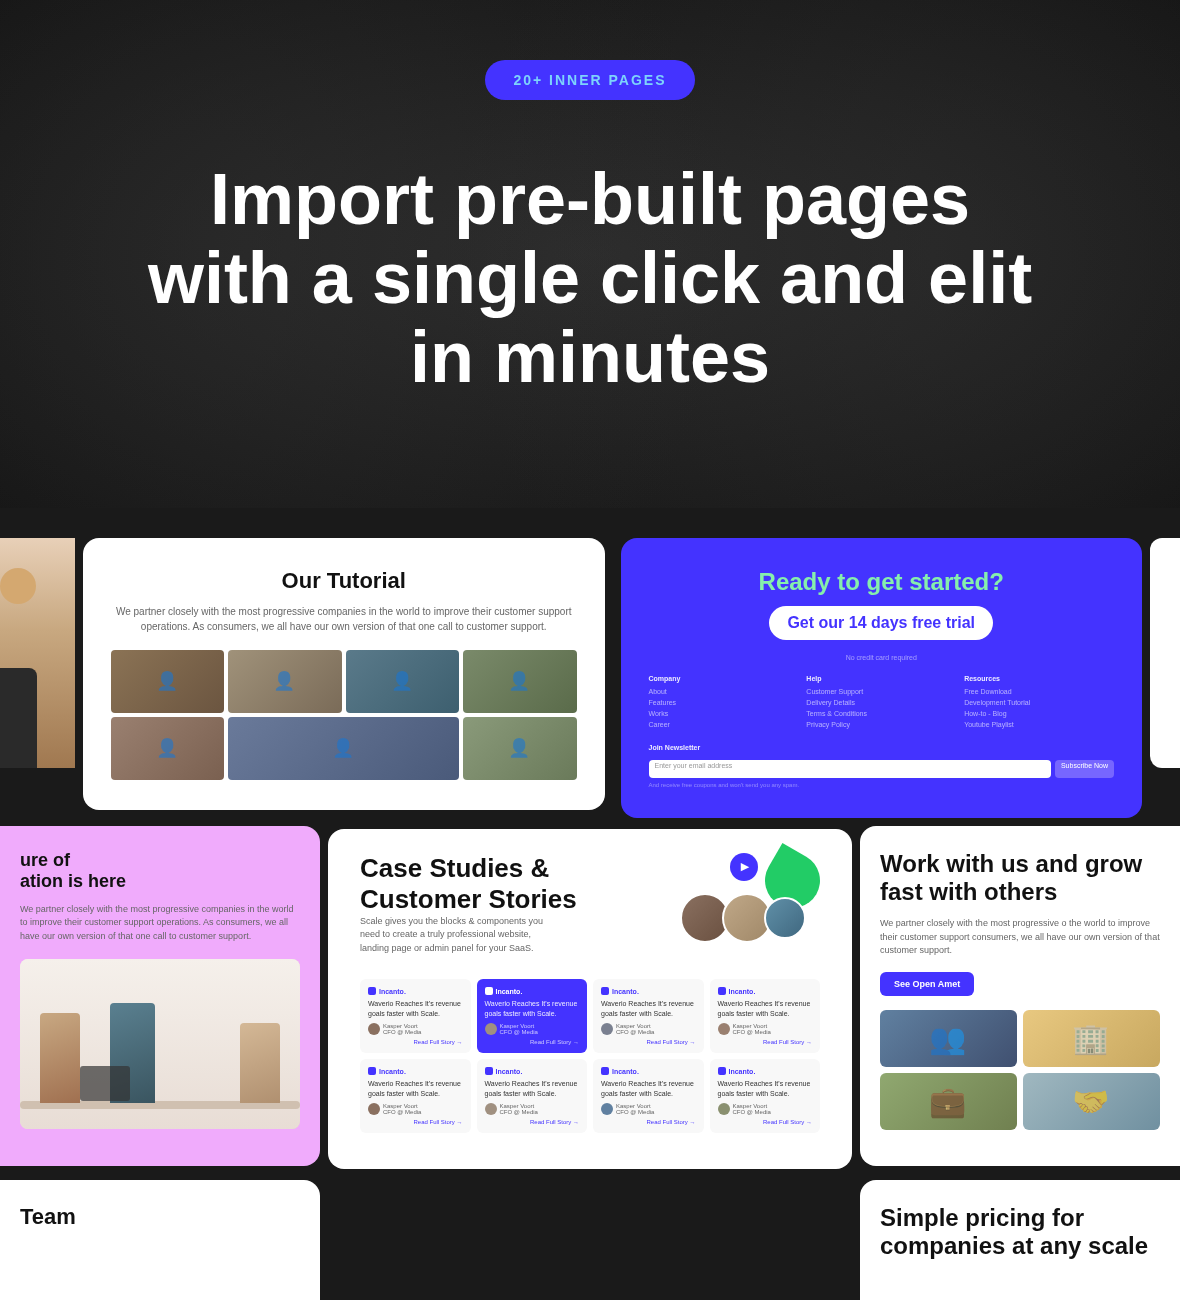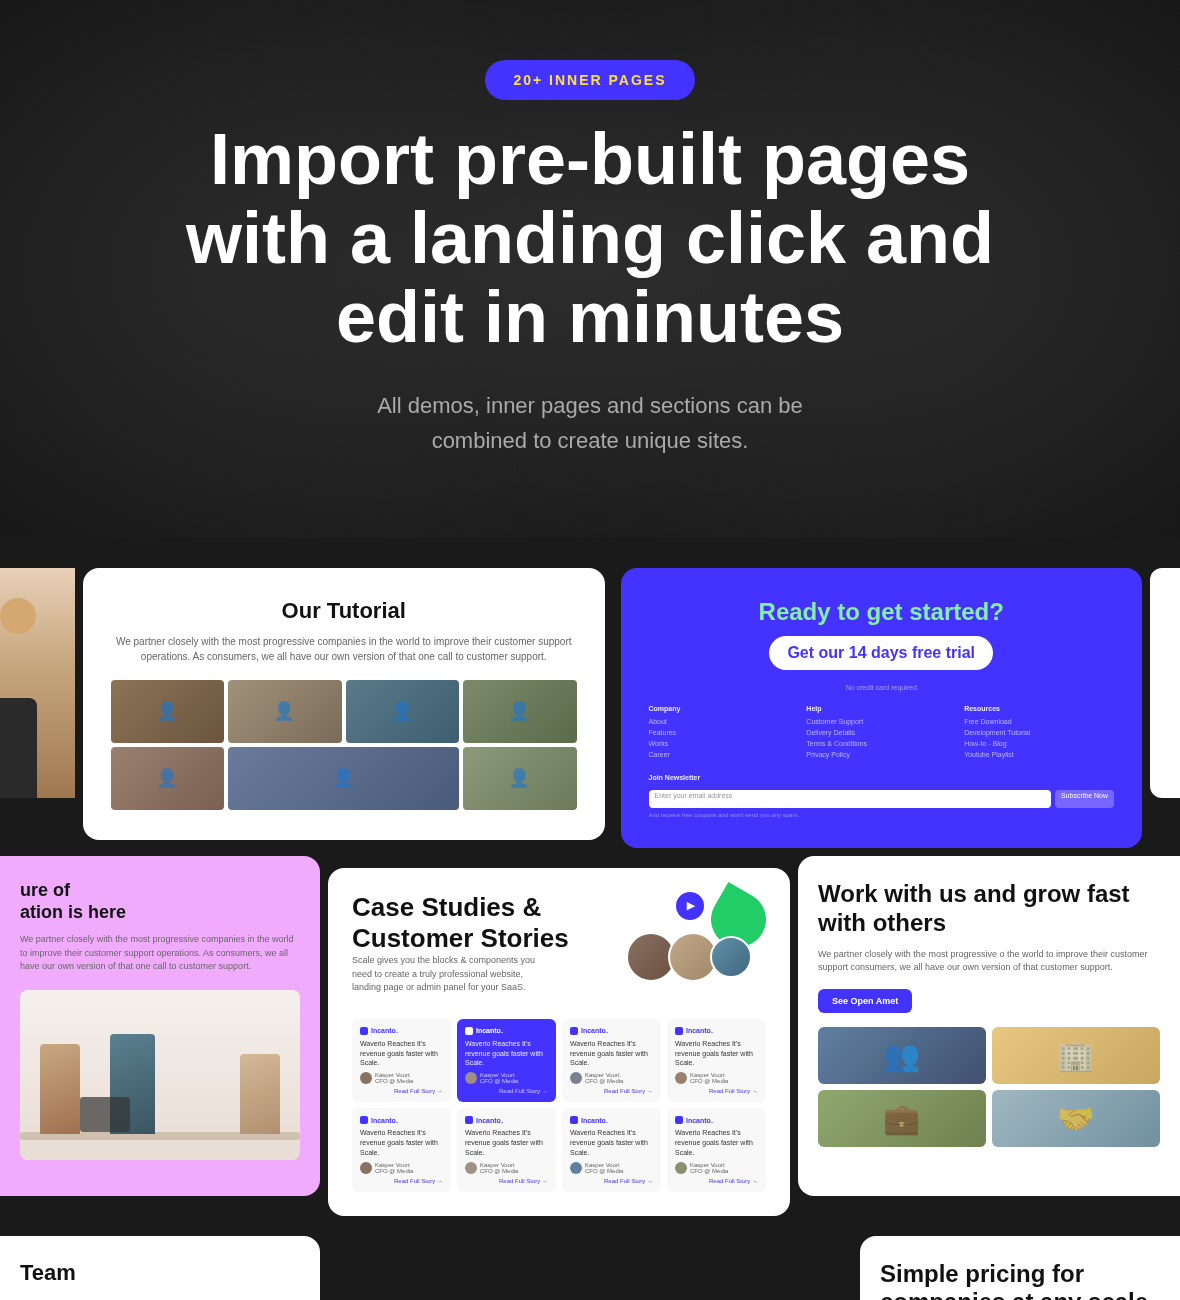--- a/index.html
+++ b/index.html
@@ -31,13 +31,13 @@
     .badge-pill {
       display: inline-block;
       background: #4433ff;
-      color: #fde047;
+      color: #7dd3fc;
       font-size: 14px;
       font-weight: 700;
       letter-spacing: 2px;
       padding: 12px 28px;
       border-radius: 50px;
-      margin-bottom: 20px;
+      margin-bottom: 60px;
       position: relative;
     }
 

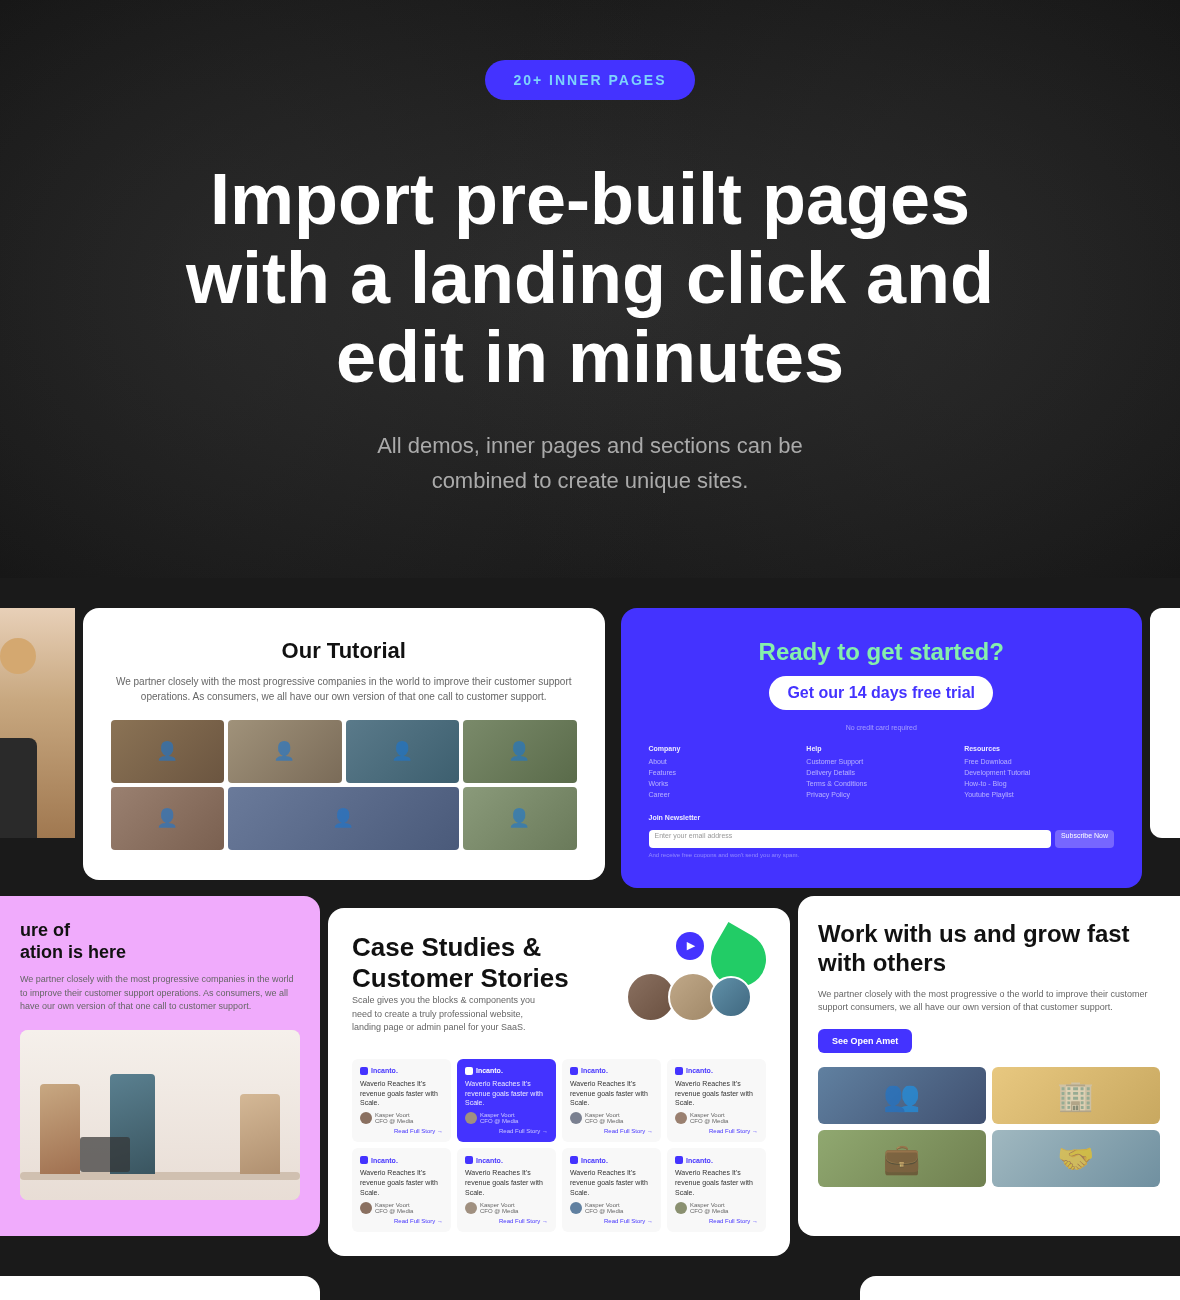--- a/index.html
+++ b/index.html
@@ -485,7 +485,7 @@
 
 <div class="hero-section">
   <div class="badge-pill">20+ INNER PAGES</div>
-  <h1 class="hero-title">Import pre-built pages with a landing click and edit in minutes</h1>
+  <h1 class="hero-title">Import pre-built pages with a single click and elit in minutes</h1>
   <p class="hero-subtitle">All demos, inner pages and sections can be combined to create unique sites.</p>
 </div>
 

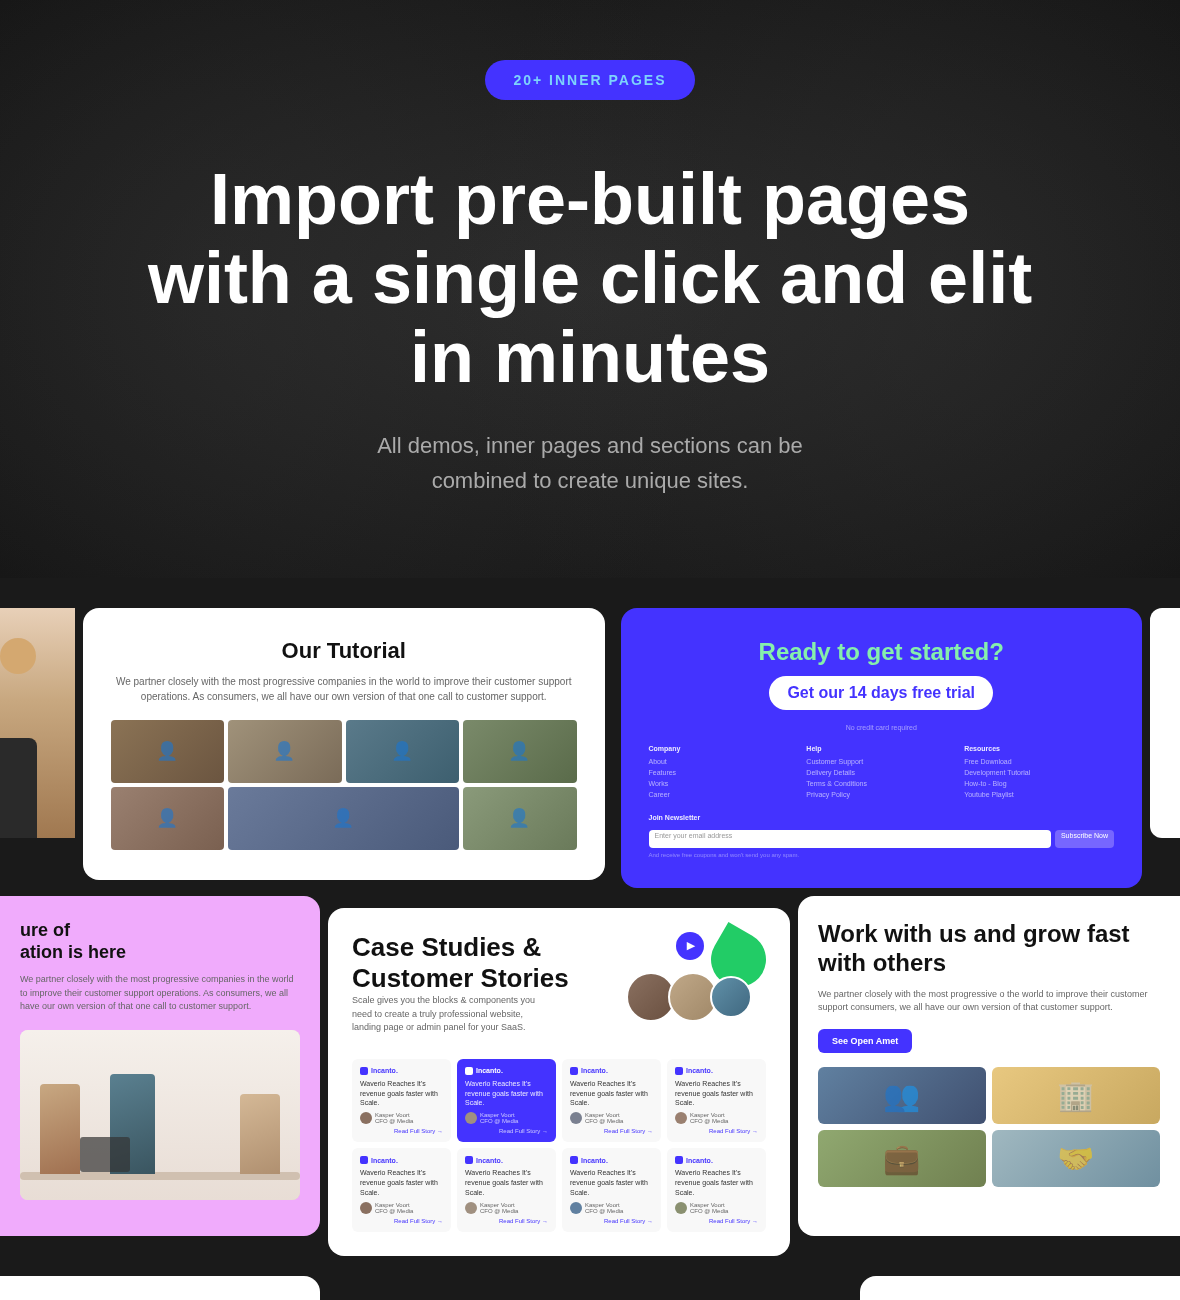--- a/index.html
+++ b/index.html
@@ -486,7 +486,6 @@
 <div class="hero-section">
   <div class="badge-pill">20+ INNER PAGES</div>
   <h1 class="hero-title">Import pre-built pages with a single click and elit in minutes</h1>
-  <p class="hero-subtitle">All demos, inner pages and sections can be combined to create unique sites.</p>
 </div>
 
 <div class="cards-row">

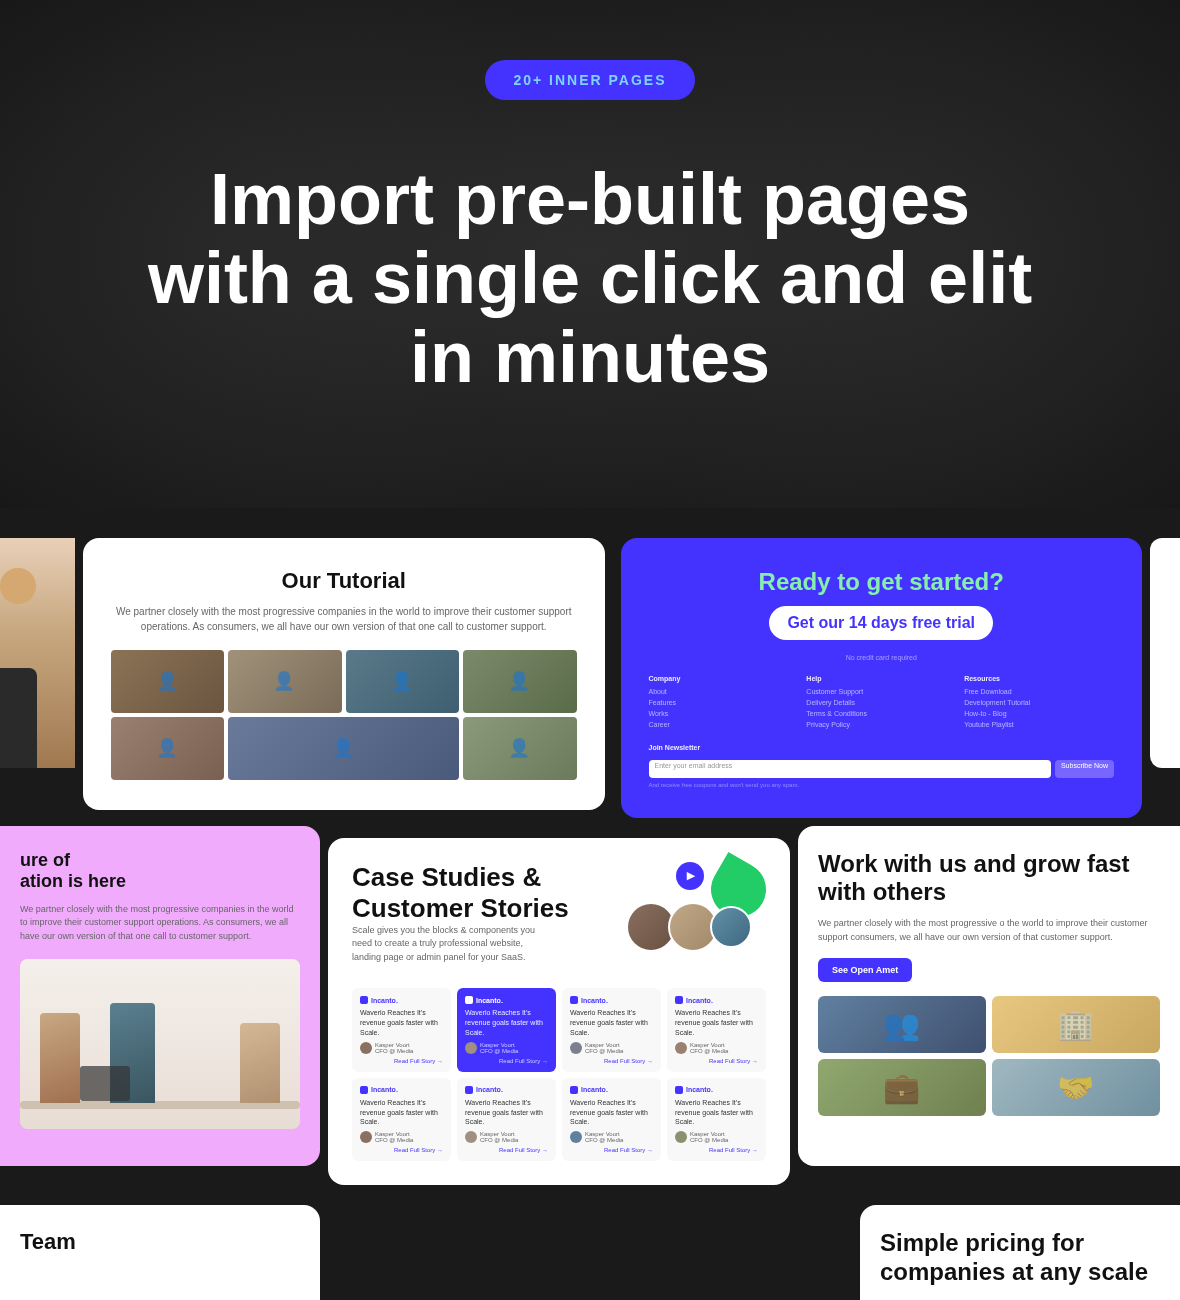--- a/index.html
+++ b/index.html
@@ -298,8 +298,8 @@
       min-height: 340px;
       background: white;
       border-radius: 16px;
-      padding: 24px 24px;
-      margin: 12px 8px;
+      padding: 24px 32px;
+      margin: 3px 8px;
     }
 
     .case-studies-header {

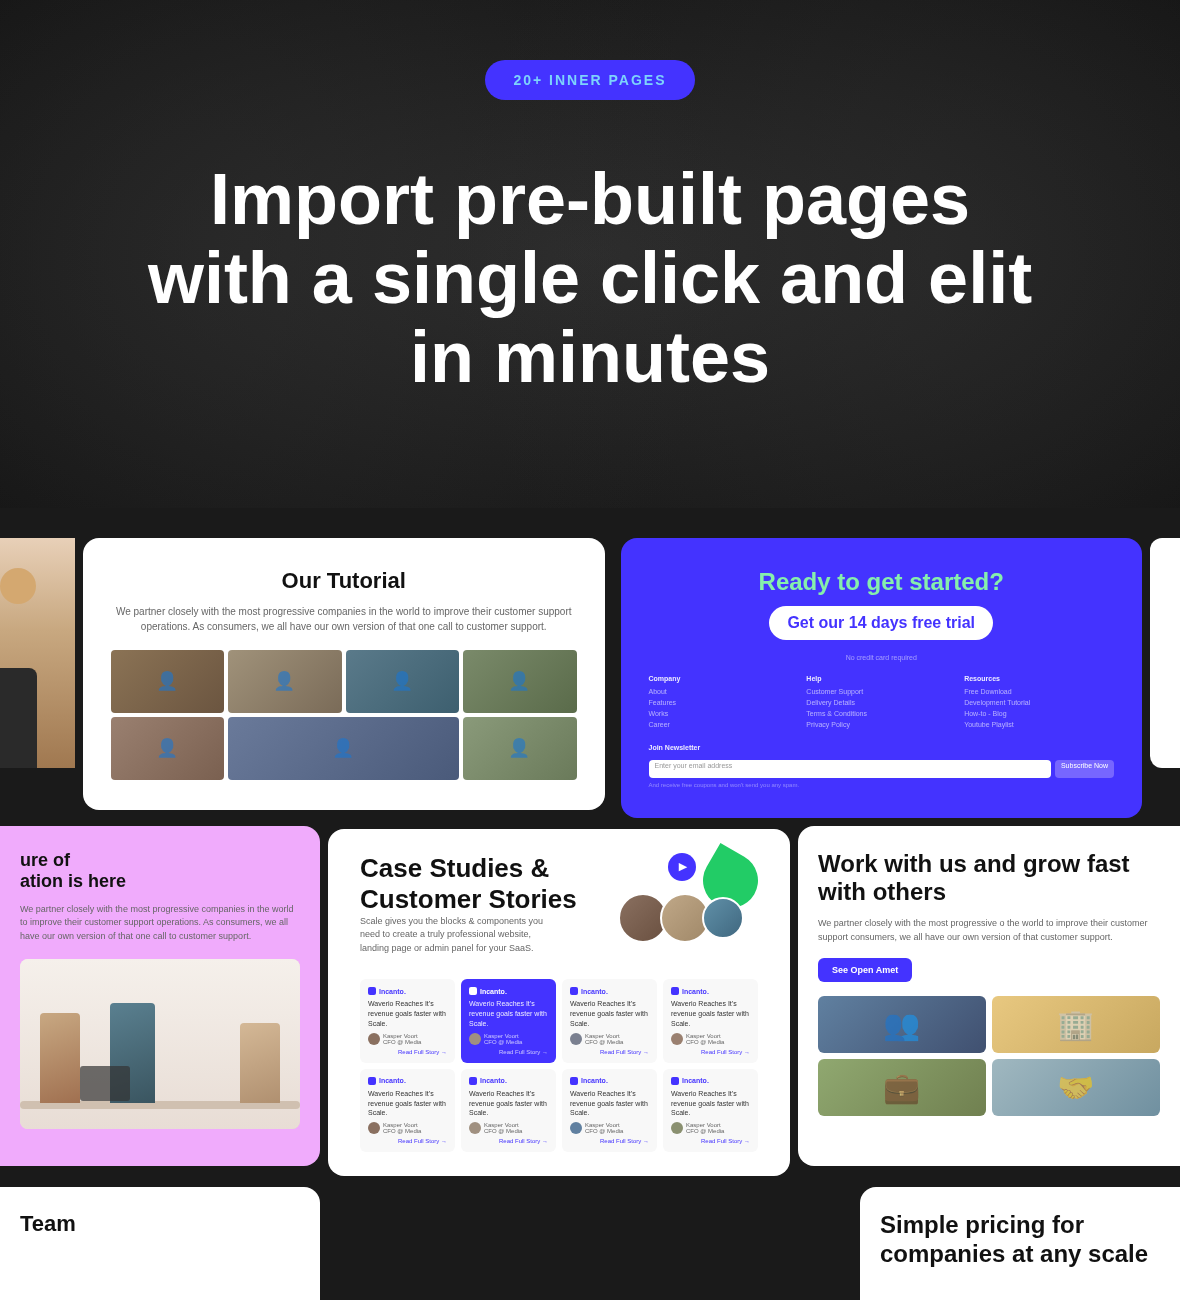--- a/index.html
+++ b/index.html
@@ -390,7 +390,7 @@
     }
 
     .card-right {
-      width: 382px;
+      width: 320px;
       min-height: 340px;
       background: white;
       border-radius: 16px 0 0 16px;

